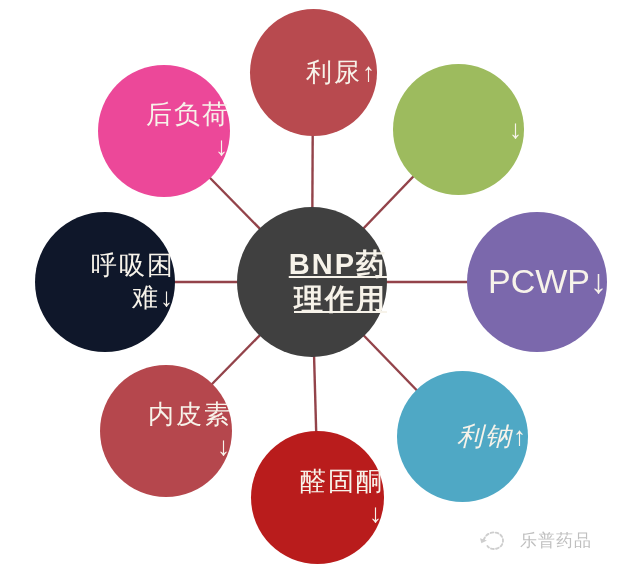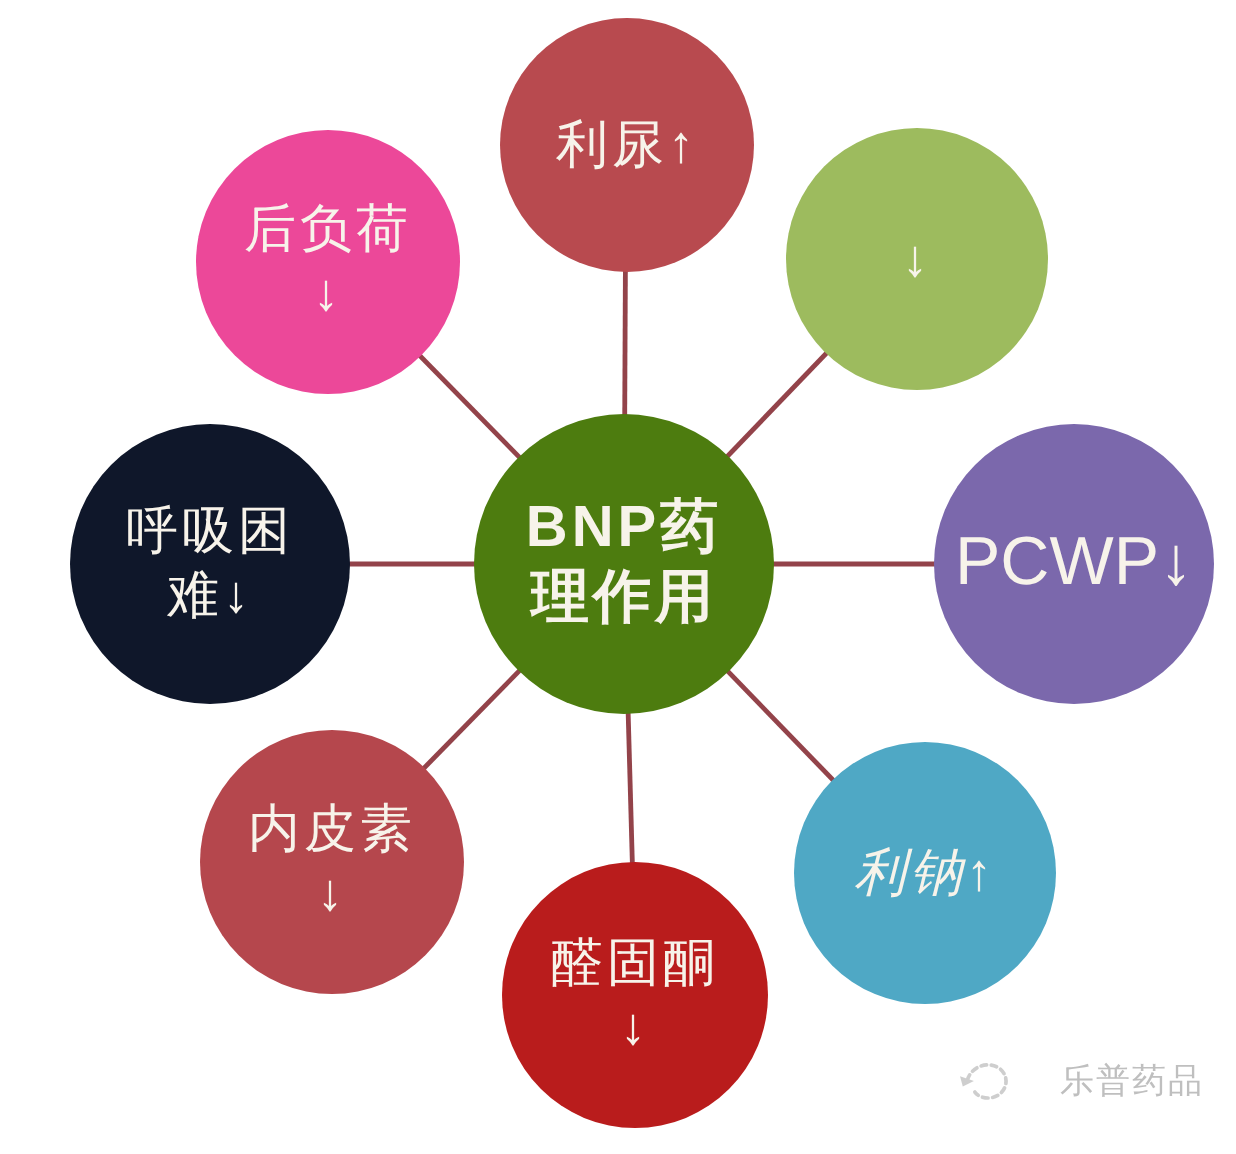--- a/index.html
+++ b/index.html
@@ -26,7 +26,7 @@
     border-radius: 50%;
     display: flex;
     flex-direction: column;
-    align-items: center;
+    align-items: flex-end;
     justify-content: center;
     text-align: center;
     color: #f7f3ea;

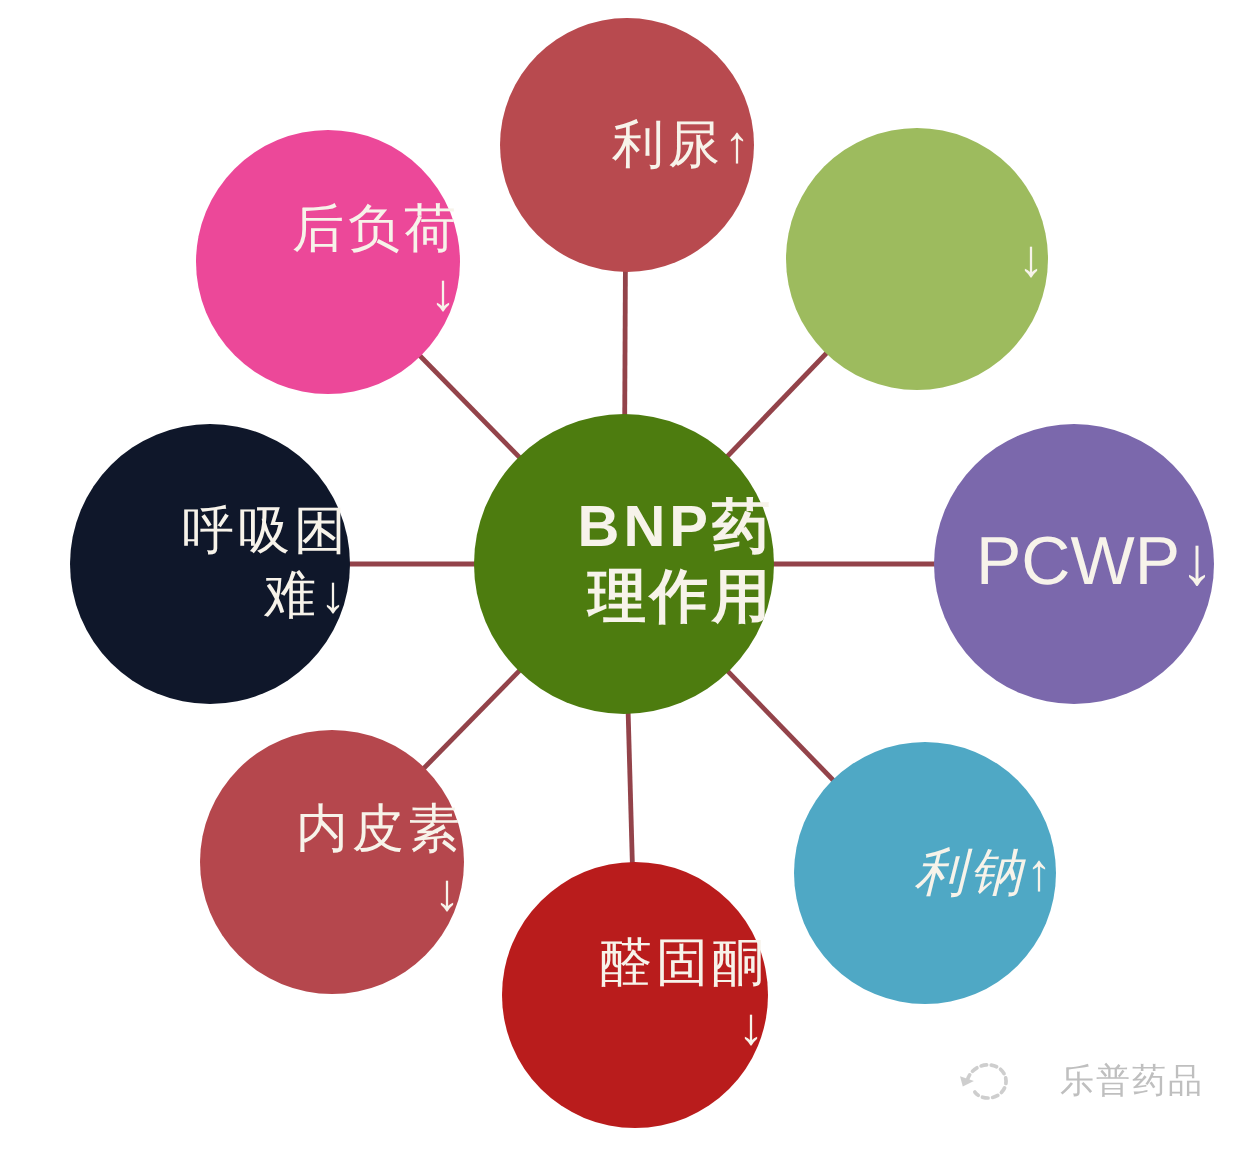--- a/index.html
+++ b/index.html
@@ -78,7 +78,7 @@
     <line x1="312" y1="282" x2="164" y2="131" stroke-width="2.4" style="stroke: rgb(147, 67, 74);"></line>
   </svg>
 
-  <div class="node node-center" style="background-color: #4d7c0f;">
+  <div class="node node-center" style="background-color: #404040; text-decoration: underline;">
     <span class="l1">BNP药</span>
     <span class="l2">理作用</span>
   </div>

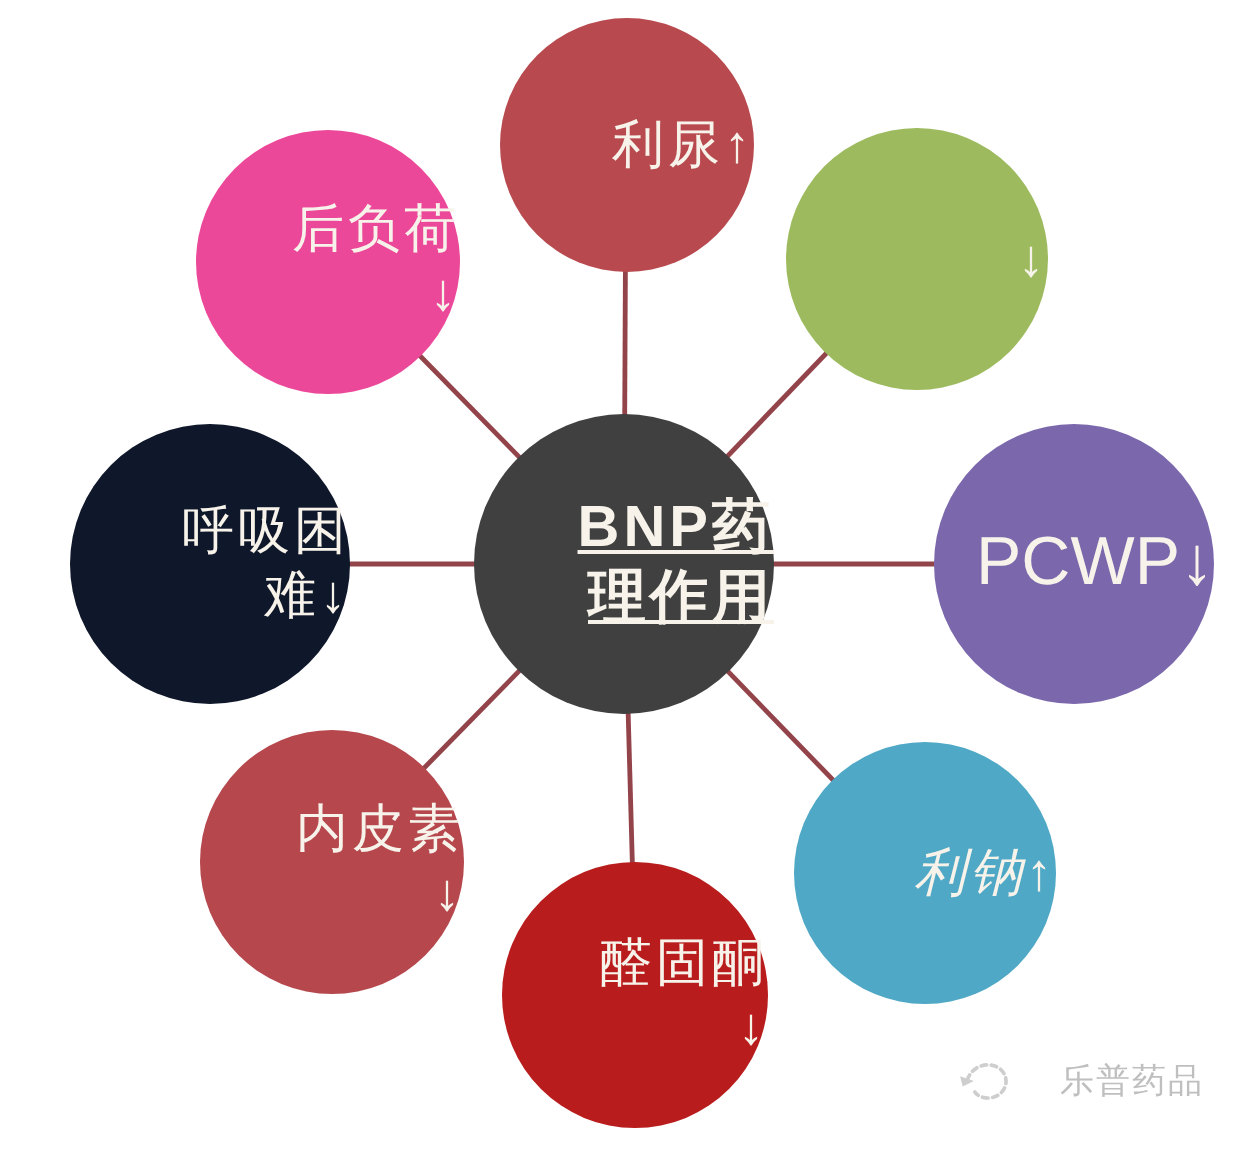--- a/index.html
+++ b/index.html
@@ -55,7 +55,7 @@
     z-index: 2;
     display: flex;
     align-items: center;
-    gap: 22px;
+    gap: 12px;
     color: #bfbfbf;
     font-size: 17px;
     letter-spacing: 1px;

